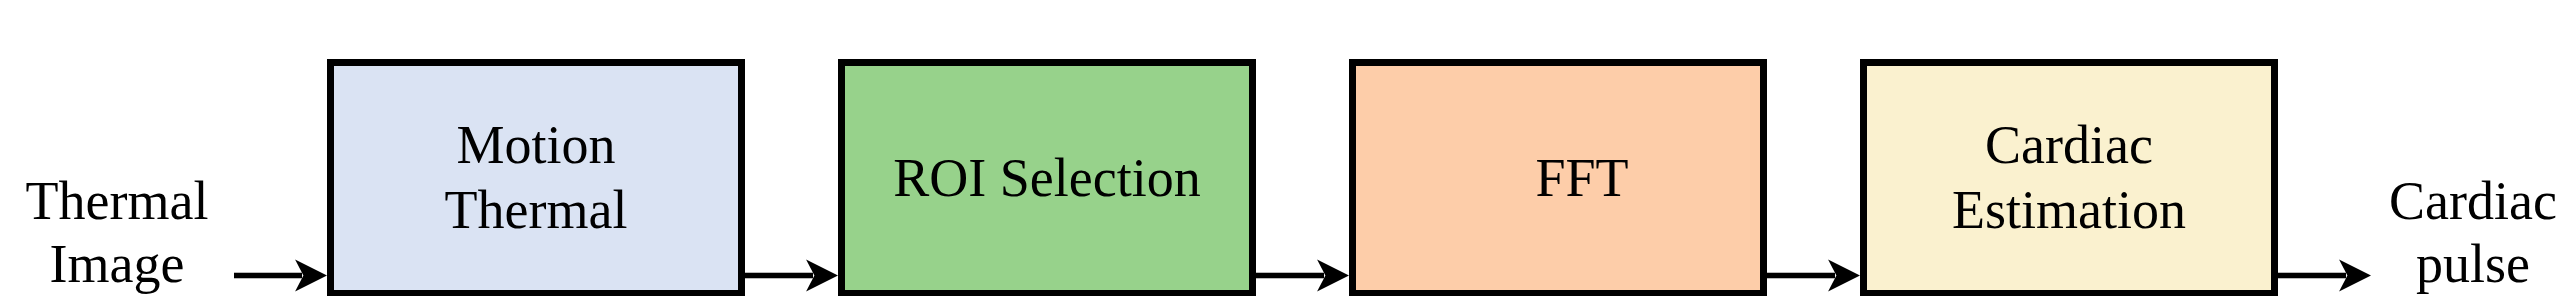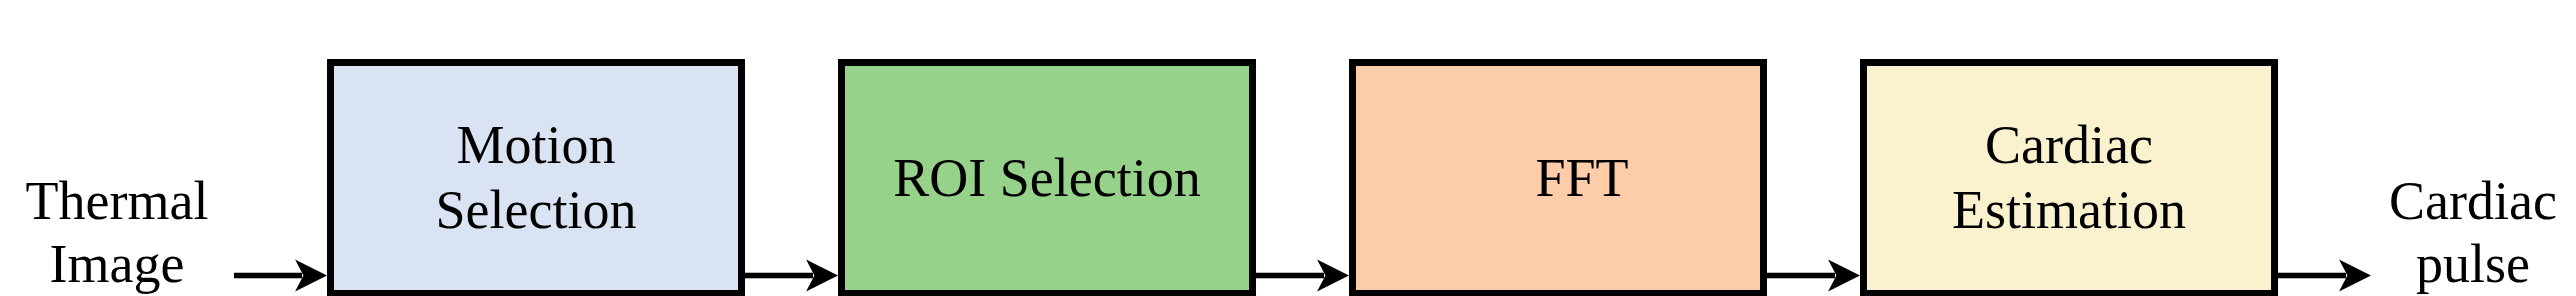--- a/index.html
+++ b/index.html
@@ -65,7 +65,7 @@
 
   <div class="box" style="background-color: rgb(218, 227, 243);">
     <div class="box-label">Motion
-Selection</div>
+Thermal</div>
   </div>
 
   <div class="flow-arrow" style="color: rgb(0, 0, 0);">

